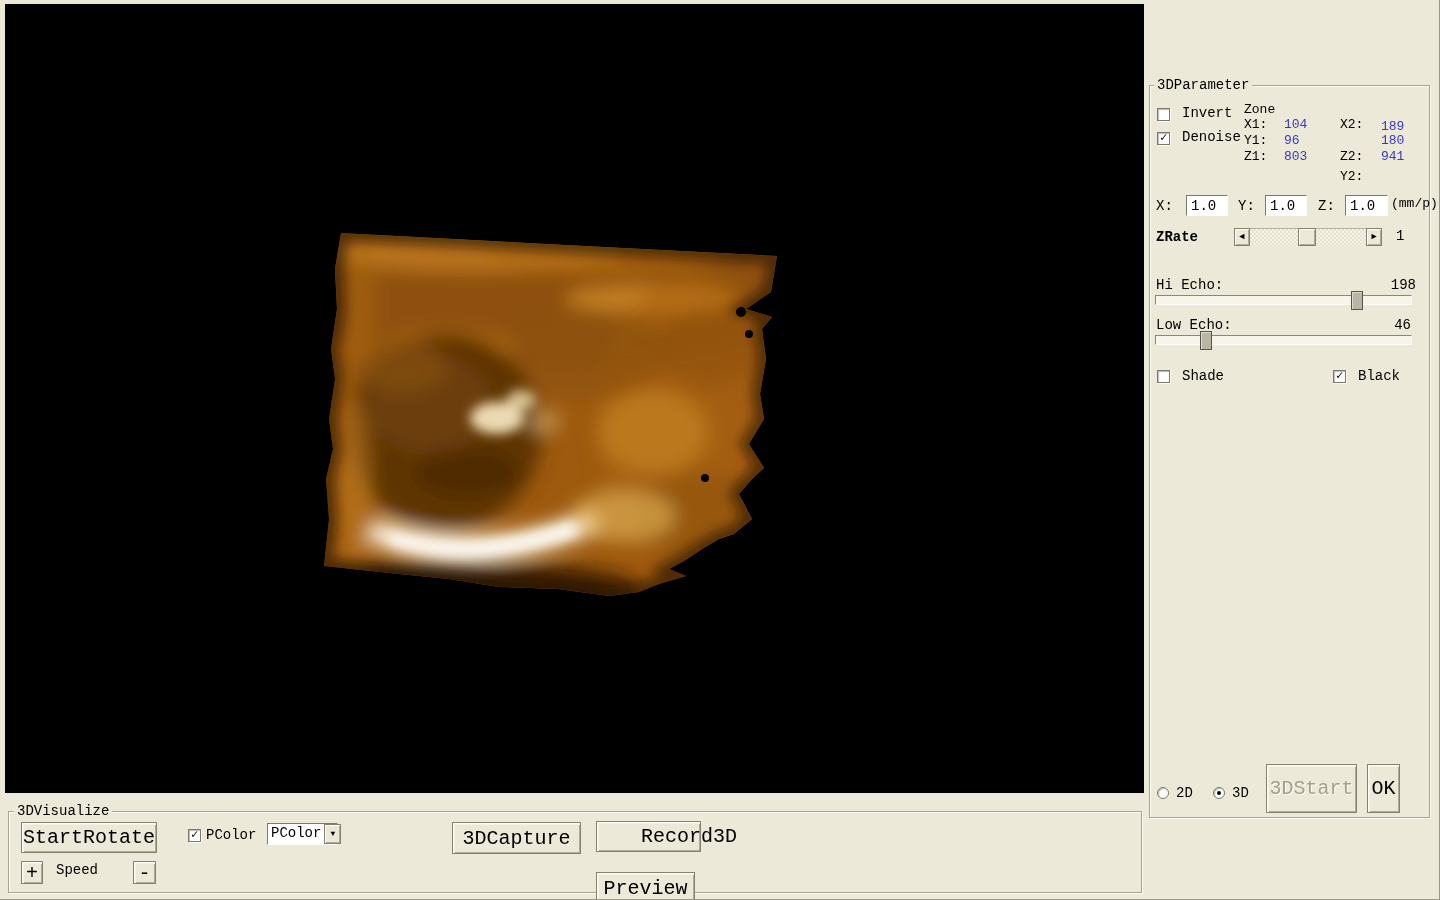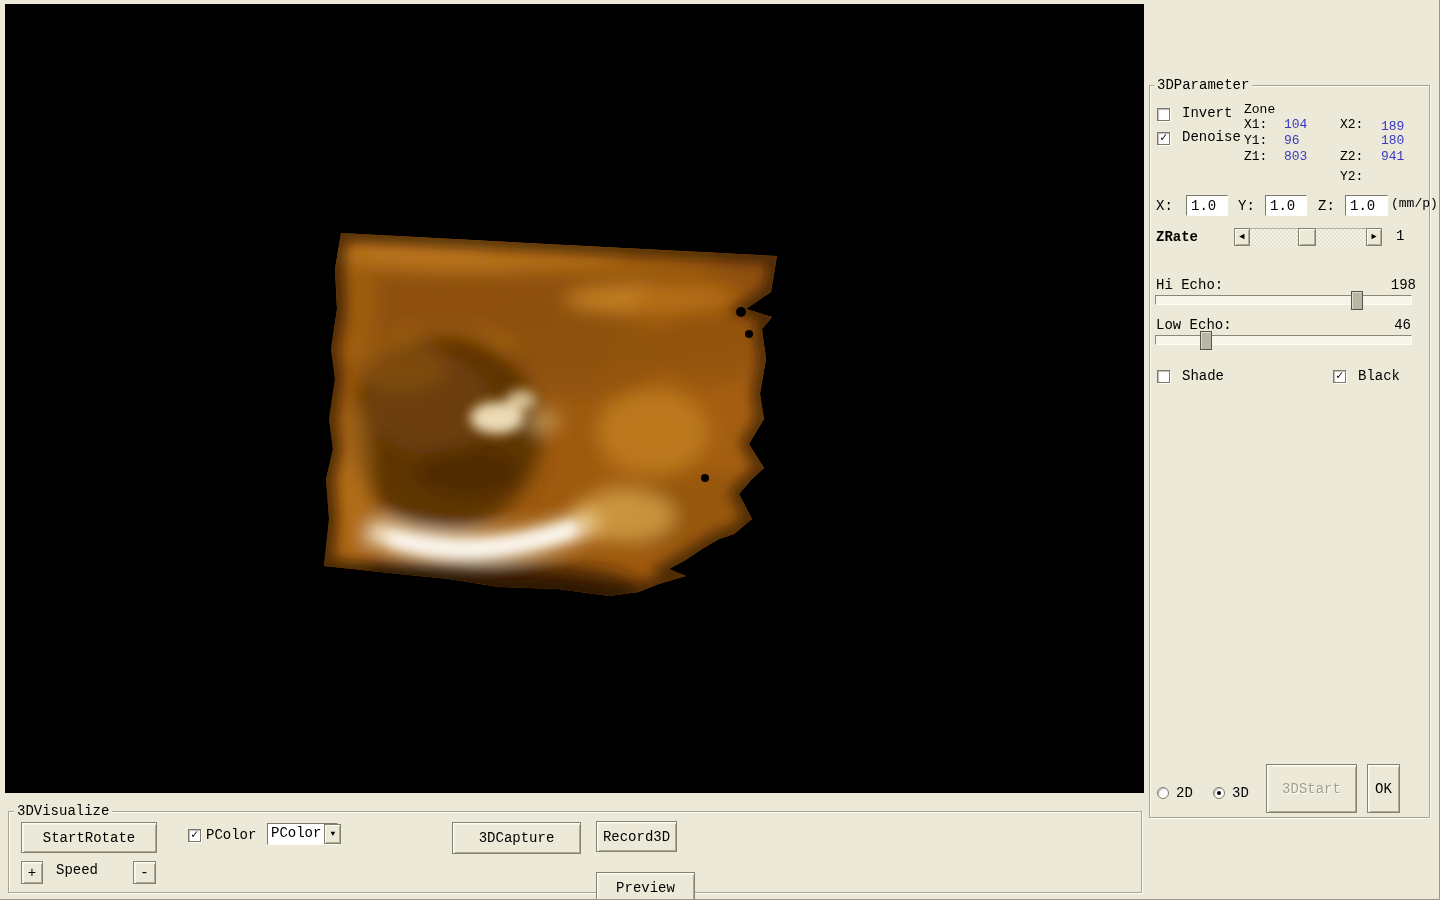--- a/index.html
+++ b/index.html
@@ -44,7 +44,7 @@
     border:1px solid #84816f;
     box-shadow:inset 1px 1px 0 #fffef6, inset 2px 2px 0 #f4f2e4, inset -1px -1px 0 #aeab99;
     font-family:inherit;
-    font-size:14px;
+    font-size:20px;
     color:#000;
     text-align:center;
     cursor:pointer;

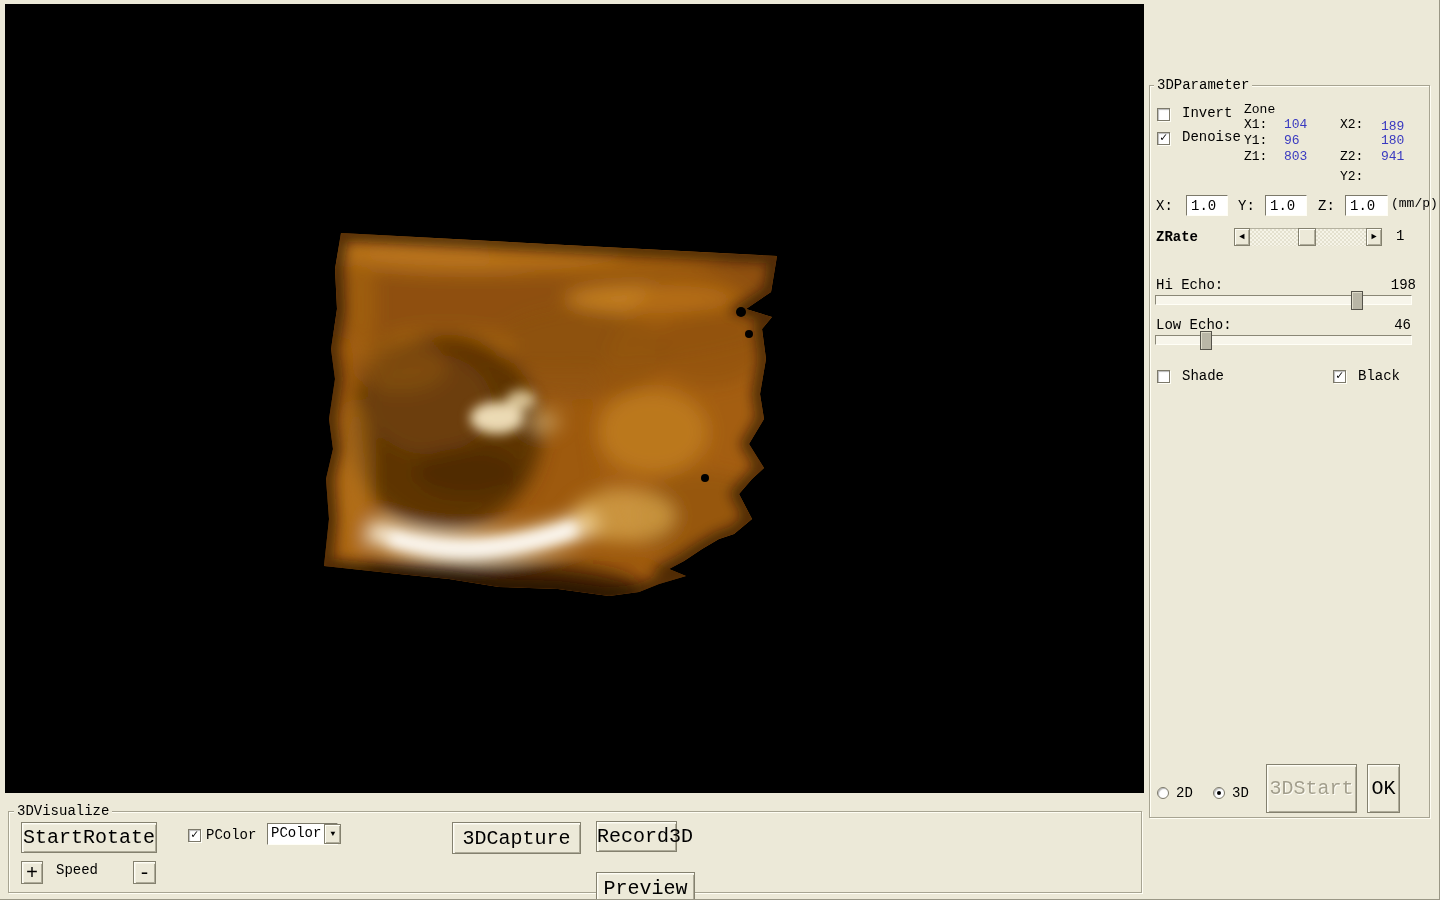--- a/index.html
+++ b/index.html
@@ -294,7 +294,7 @@
 </div>
 
 <button class="abs btn" style="left:452px; top:822px; width:129px; height:32px;">3DCapture</button>
-<button class="abs btn" style="left:596px; top:821px; width:81px; height:31px;">Record3D</button>
+<button class="abs btn" style="left:596px; top:821px; width:105px; height:31px;padding-left:44px;">Record3D</button>
 <button class="abs btn" style="left:596px; top:857px; width:99px; height:32px;margin-top:15px;">Preview</button>
 
 </body></html>

